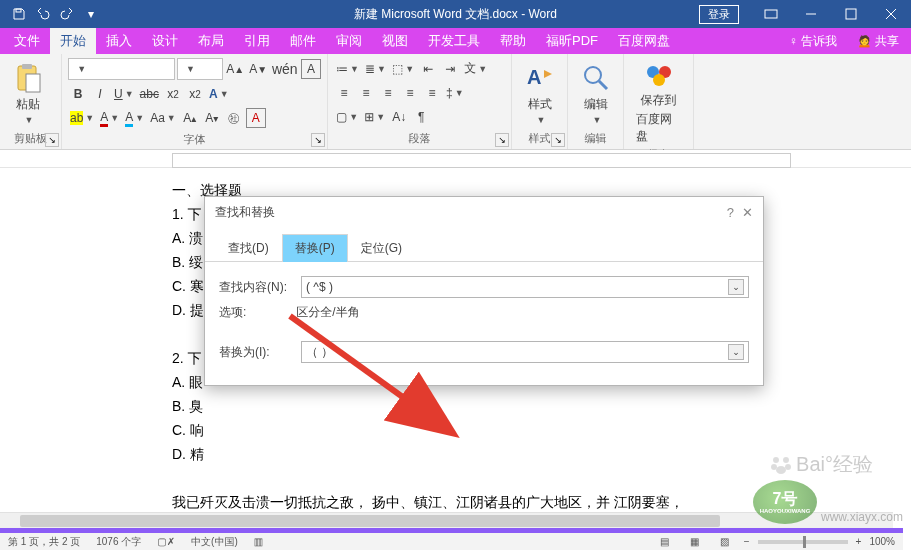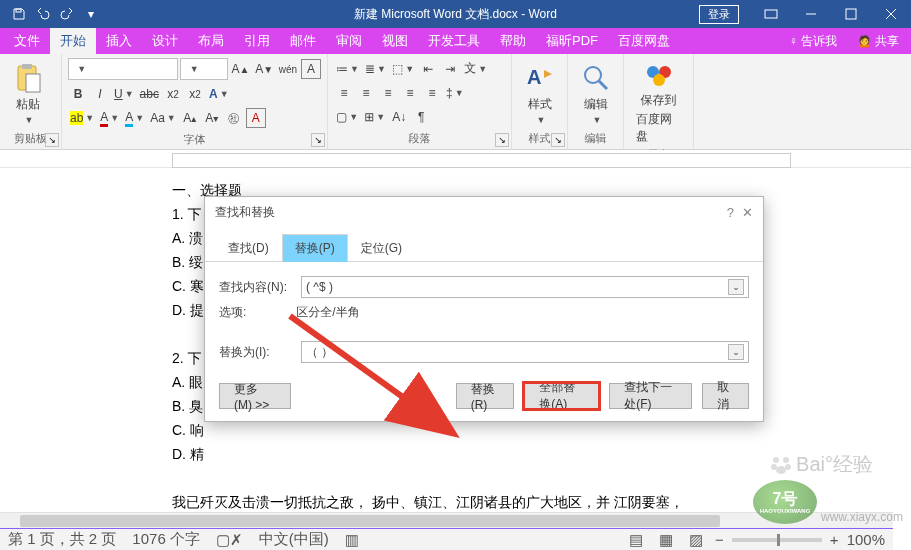--- a/index.html
+++ b/index.html
@@ -192,7 +192,7 @@
             </div>
           <div class="sm-btn">A<sup>▲</sup></div>
           <div class="sm-btn">A<sup>▼</sup></div>
-          <div class="sm-btn" style="font-size:10px">wén</div>
+          <div class="sm-btn" style="font-size:14px">wén</div>
           <div class="sm-btn" style="border:1px solid #888">A</div>
         </div>
         <div class="btn-row">

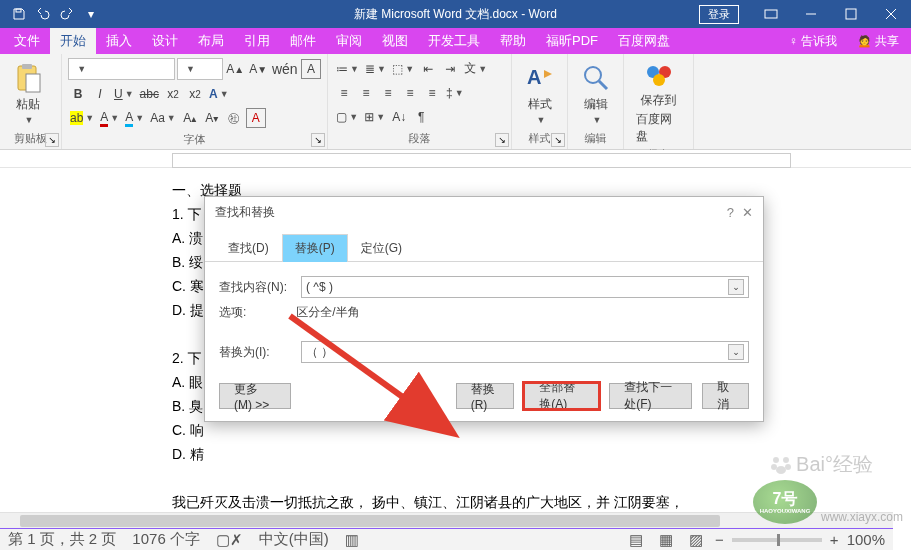--- a/index.html
+++ b/index.html
@@ -374,14 +374,6 @@
         <div class="dd-btn">⌄</div>
       </div>
     </div>
-    <div class="dlg-buttons">
-      <div class="dlg-btn">更多(M) &gt;&gt;</div>
-      <div class="spacer"></div>
-      <div class="dlg-btn">替换(R)</div>
-      <div class="dlg-btn hl">全部替换(A)</div>
-      <div class="dlg-btn">查找下一处(F)</div>
-      <div class="dlg-btn">取消</div>
-    </div>
   </div>
 </div>
 

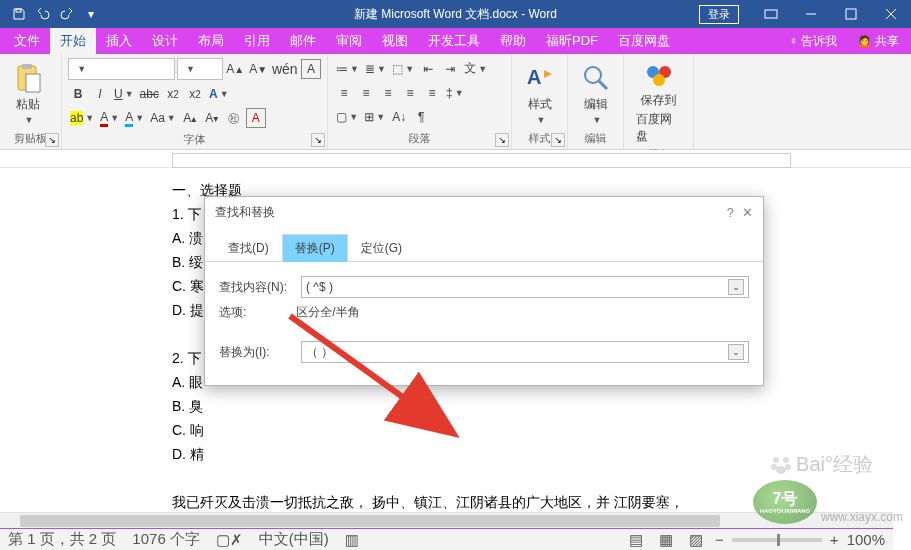--- a/index.html
+++ b/index.html
@@ -76,7 +76,7 @@
 .wm2 .logo { width: 64px; height: 44px; border-radius: 50%; background: radial-gradient(circle at 40% 40%, #6ec24a, #2e7d1e); display:flex; align-items:center; justify-content:center; color:#fff; font-weight:bold; font-size:11px;}
 
 
-.statusbar { position: absolute; left:0; right:18px; bottom:0; height: 22px; background: #f3f3f3; border-top: 1px solid #8b5cf6; display: flex; align-items: center; font-size: 15px; color: #555; padding: 0 8px; gap: 16px;}
+.statusbar { position: absolute; left:0; right:8px; bottom:0; height: 22px; background: #f3f3f3; border-top: 5px solid #8b5cf6; display: flex; align-items: center; font-size: 10px; color: #555; padding: 0 8px; gap: 16px;}
 .statusbar .sb-right { margin-left: auto; display: flex; align-items: center; gap: 8px;}
 .view-btn { width: 22px; height: 16px; display:flex; align-items:center; justify-content:center; cursor:pointer;}
 .zoom-slider { width: 90px; height: 4px; background: #cfcfcf; position: relative;}

